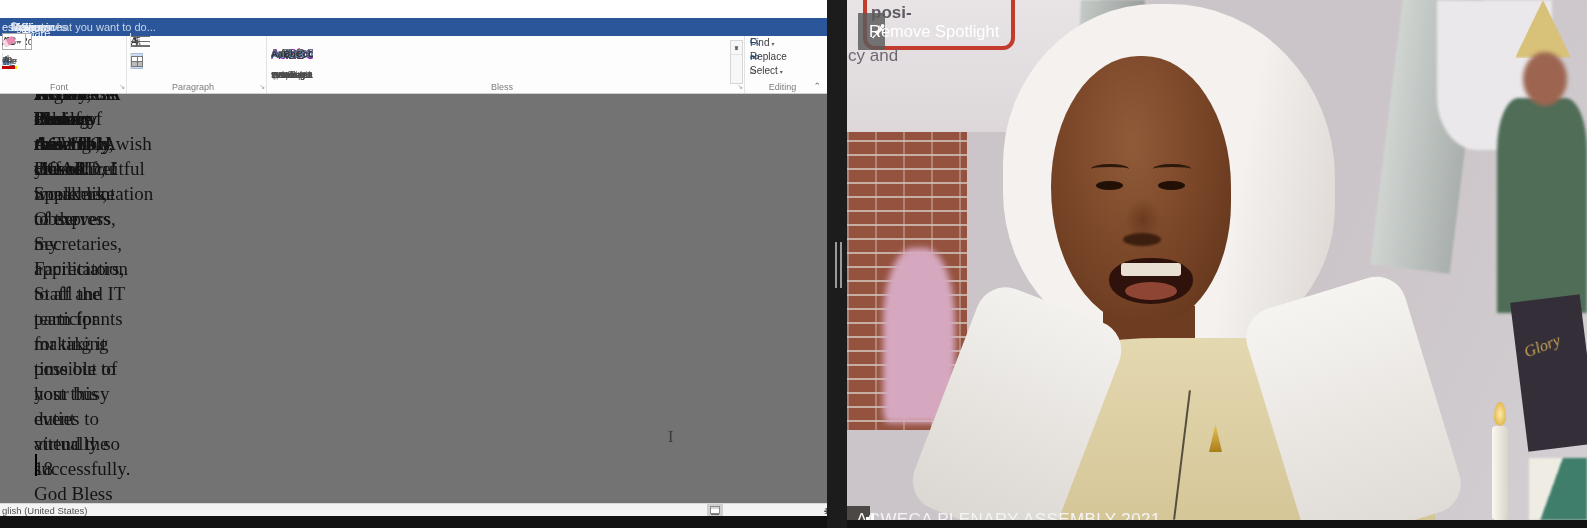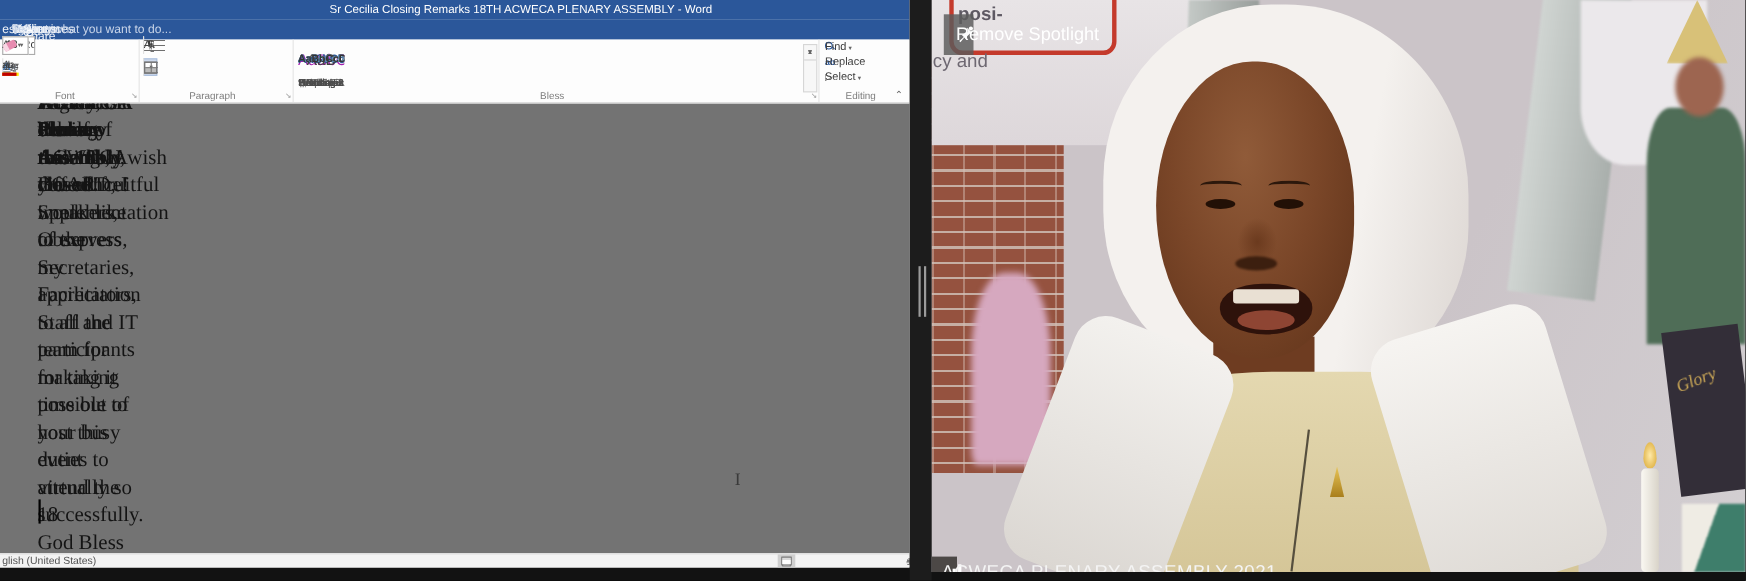--- a/index.html
+++ b/index.html
@@ -185,15 +185,6 @@
 
   <div id="word">
 
-    <div class="tbar">
-      <div class="title">Sr Cecilia Closing Remarks 18TH ACWECA PLENARY ASSEMBLY - Word</div>
-      <div class="wc">
-        
-        
-        
-        
-      </div>
-    </div>
 
     <div class="tabs">
       <span>esign</span>

